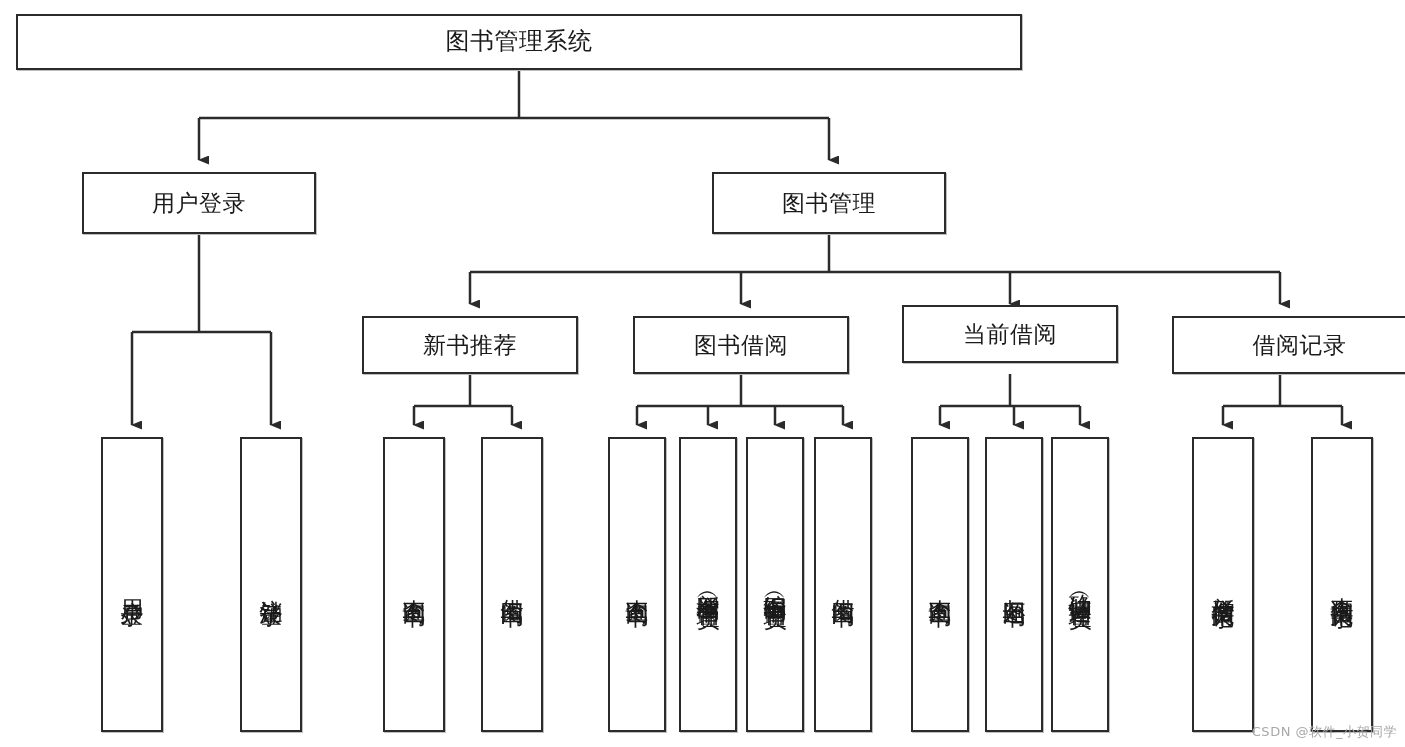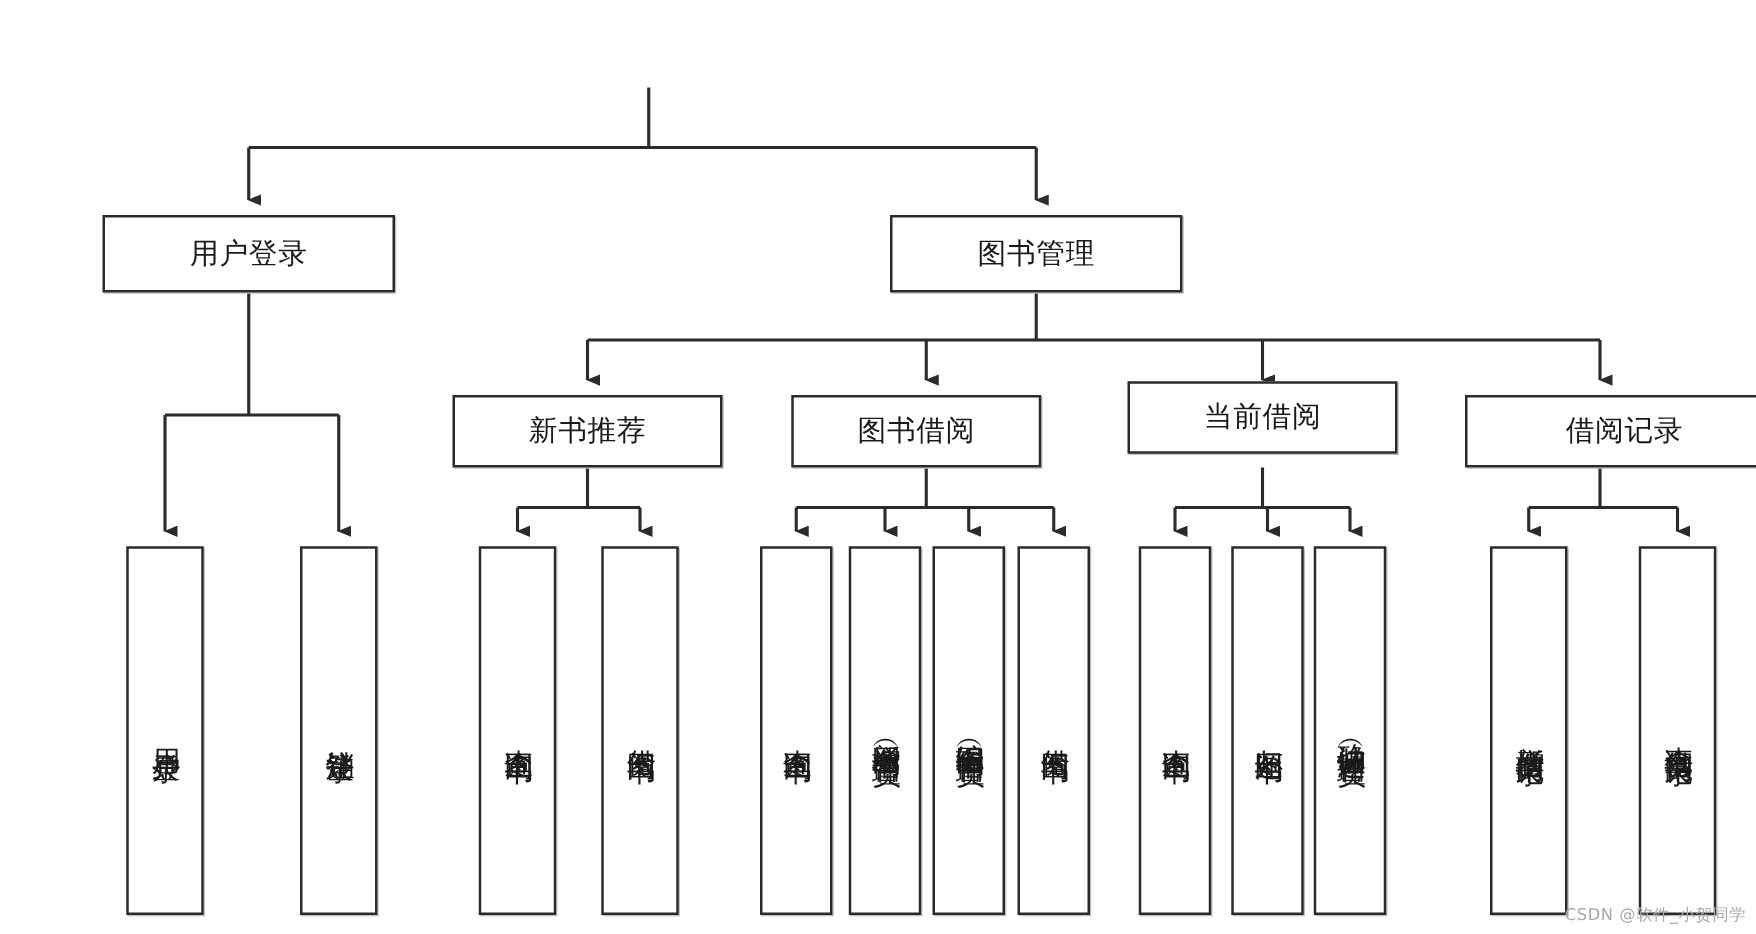--- a/index.html
+++ b/index.html
@@ -142,6 +142,9 @@
     </g>
   </svg>
 
+  <div class="node horiz root" style="left:16px; top:14px; width:1006px; height:56px;">
+    <span class="node-label">图书管理系统</span>
+  </div>
 
   <div class="node horiz" style="left:82px; top:172px; width:234px; height:62px;">
     <span class="node-label">用户登录</span>

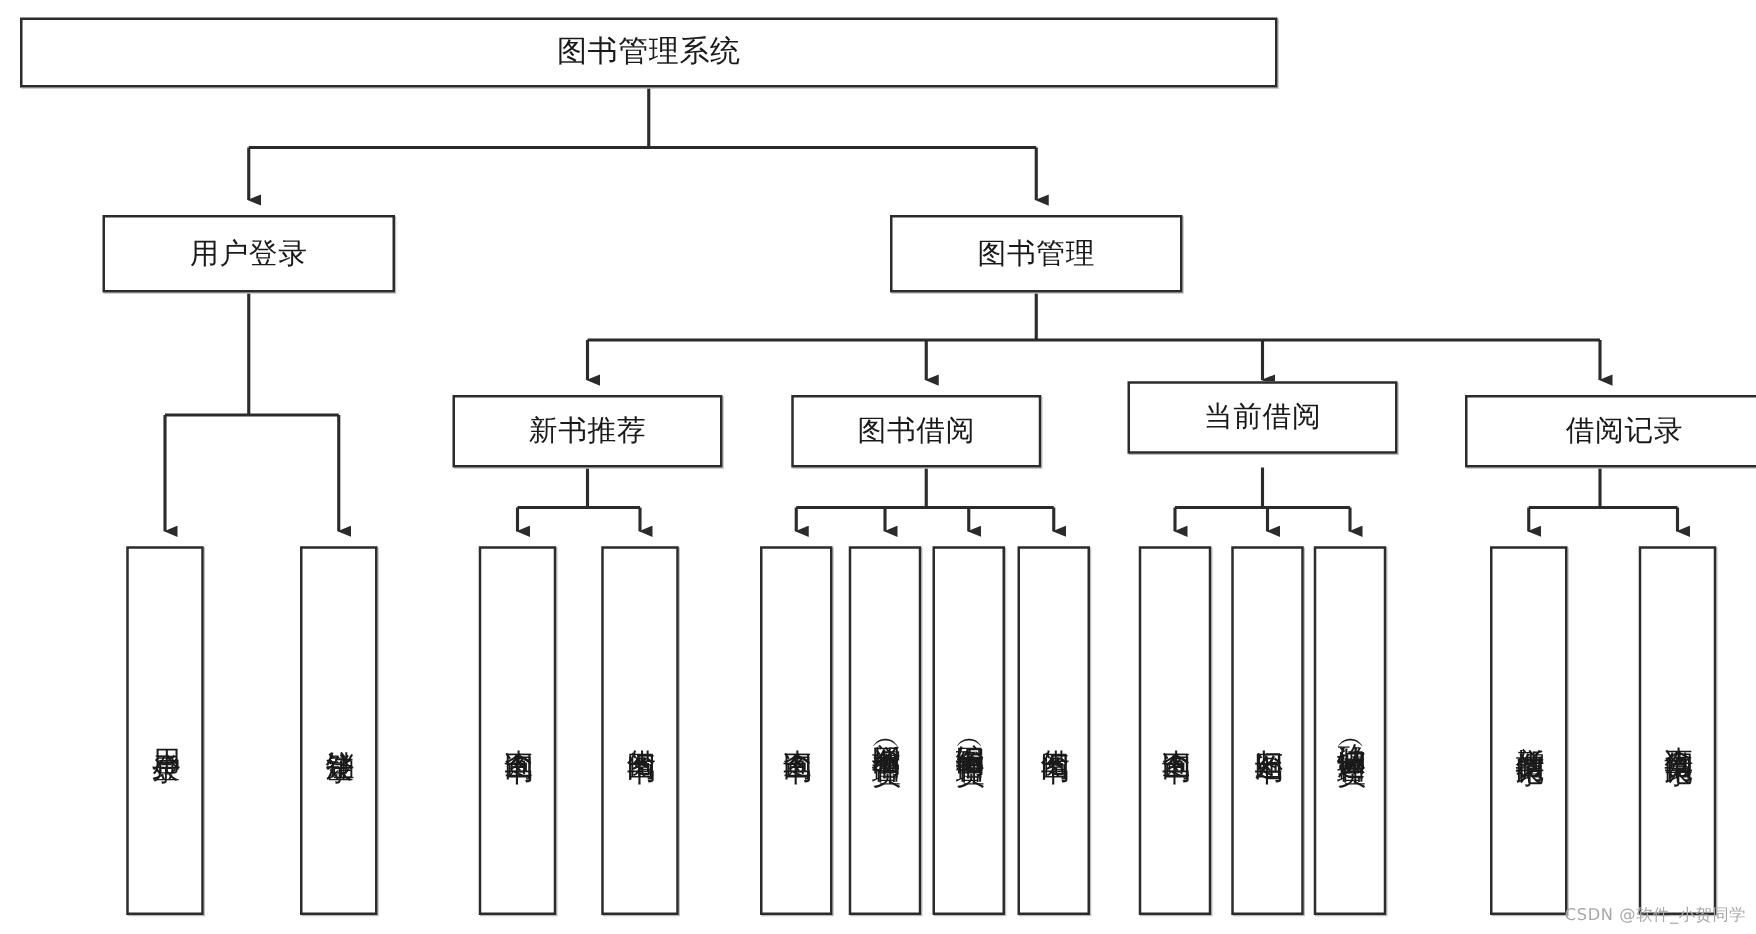--- a/index.html
+++ b/index.html
@@ -156,7 +156,7 @@
   <div class="node horiz" style="left:712px; top:172px; width:234px; height:62px;">
     <span class="node-label">图书管理</span>
   </div>
-  <div class="node horiz" style="left:633px; top:316px; width:200px; height:58px;">
+  <div class="node horiz" style="left:633px; top:316px; width:216px; height:58px;">
     <span class="node-label">图书借阅</span>
   </div>
   <div class="node horiz" style="left:902px; top:305px; width:216px; height:58px;">

